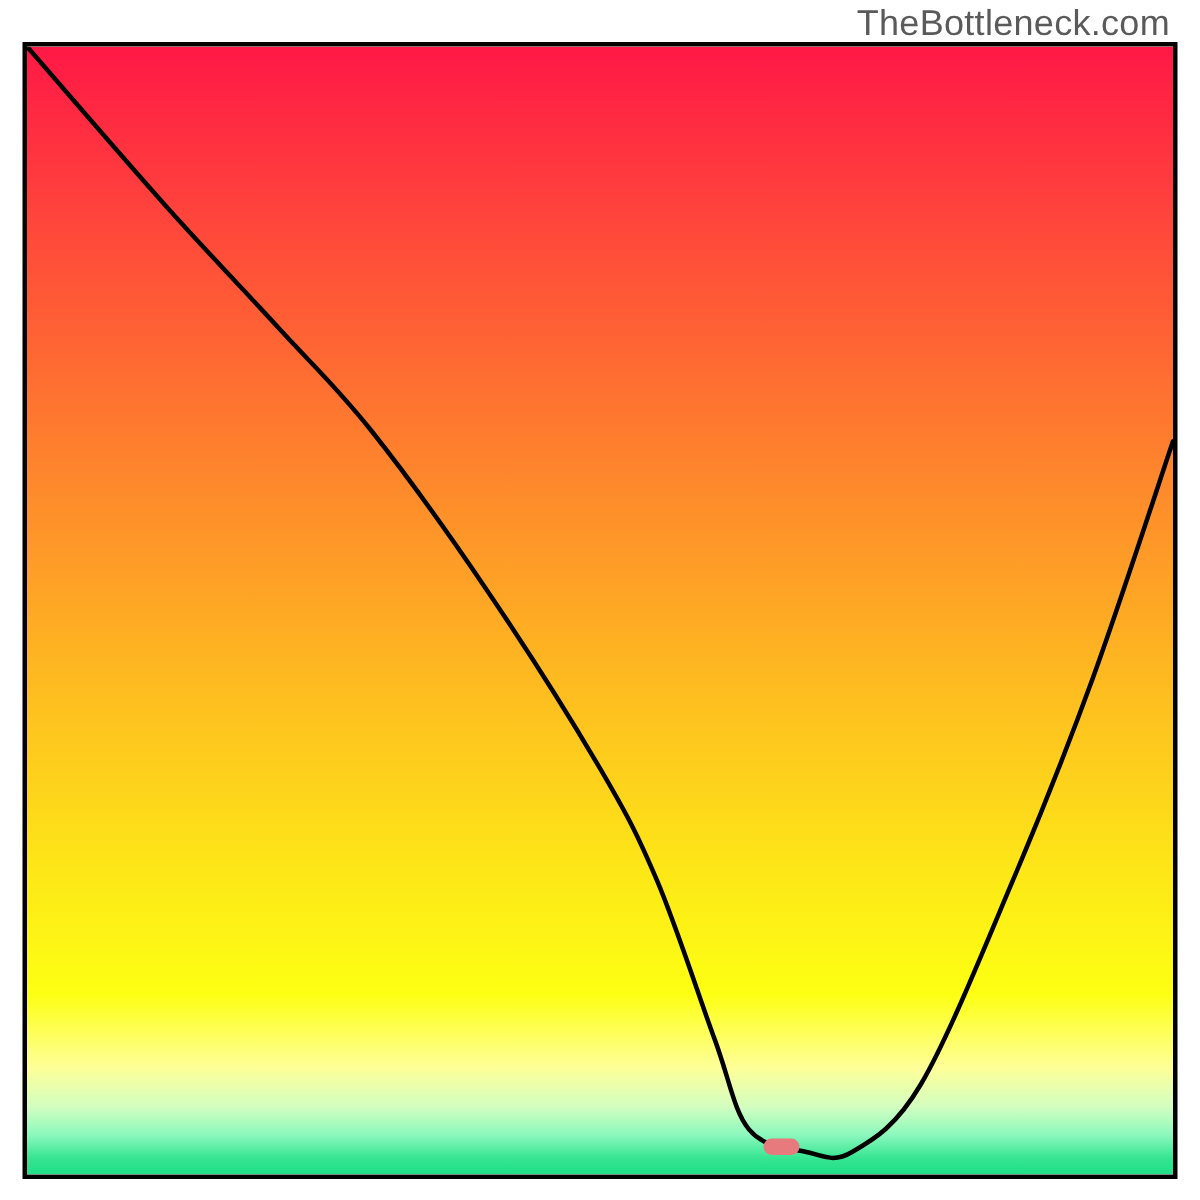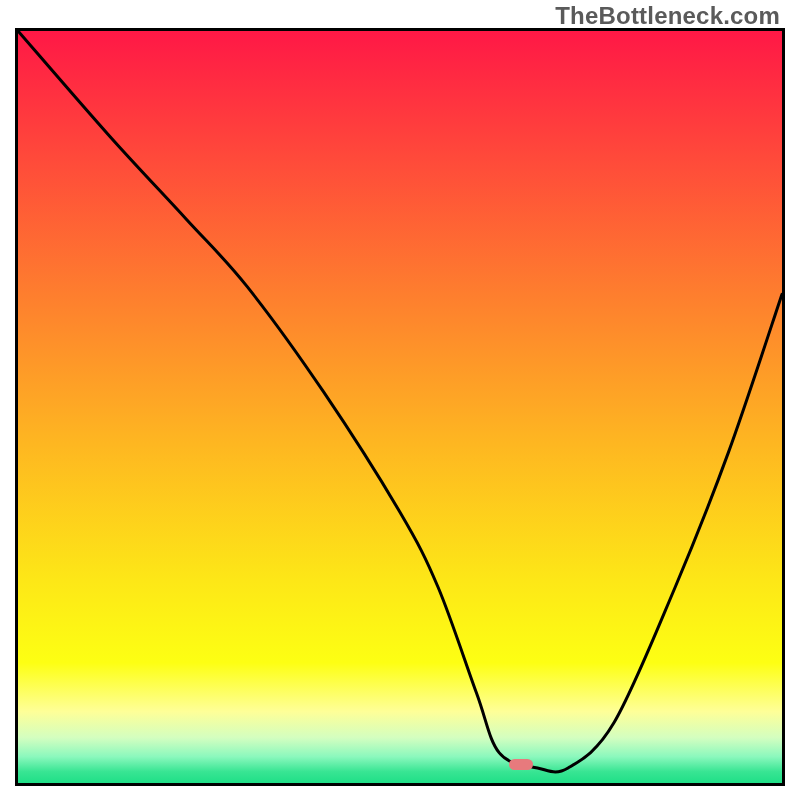--- a/index.html
+++ b/index.html
@@ -21,7 +21,7 @@
     top: 2px;
     right: 20px;
     font-size: 24px;
-    font-weight: 700;
+    font-weight: 400;
     color: #5a5a5a;
     letter-spacing: 0.2px;
     z-index: 5;

